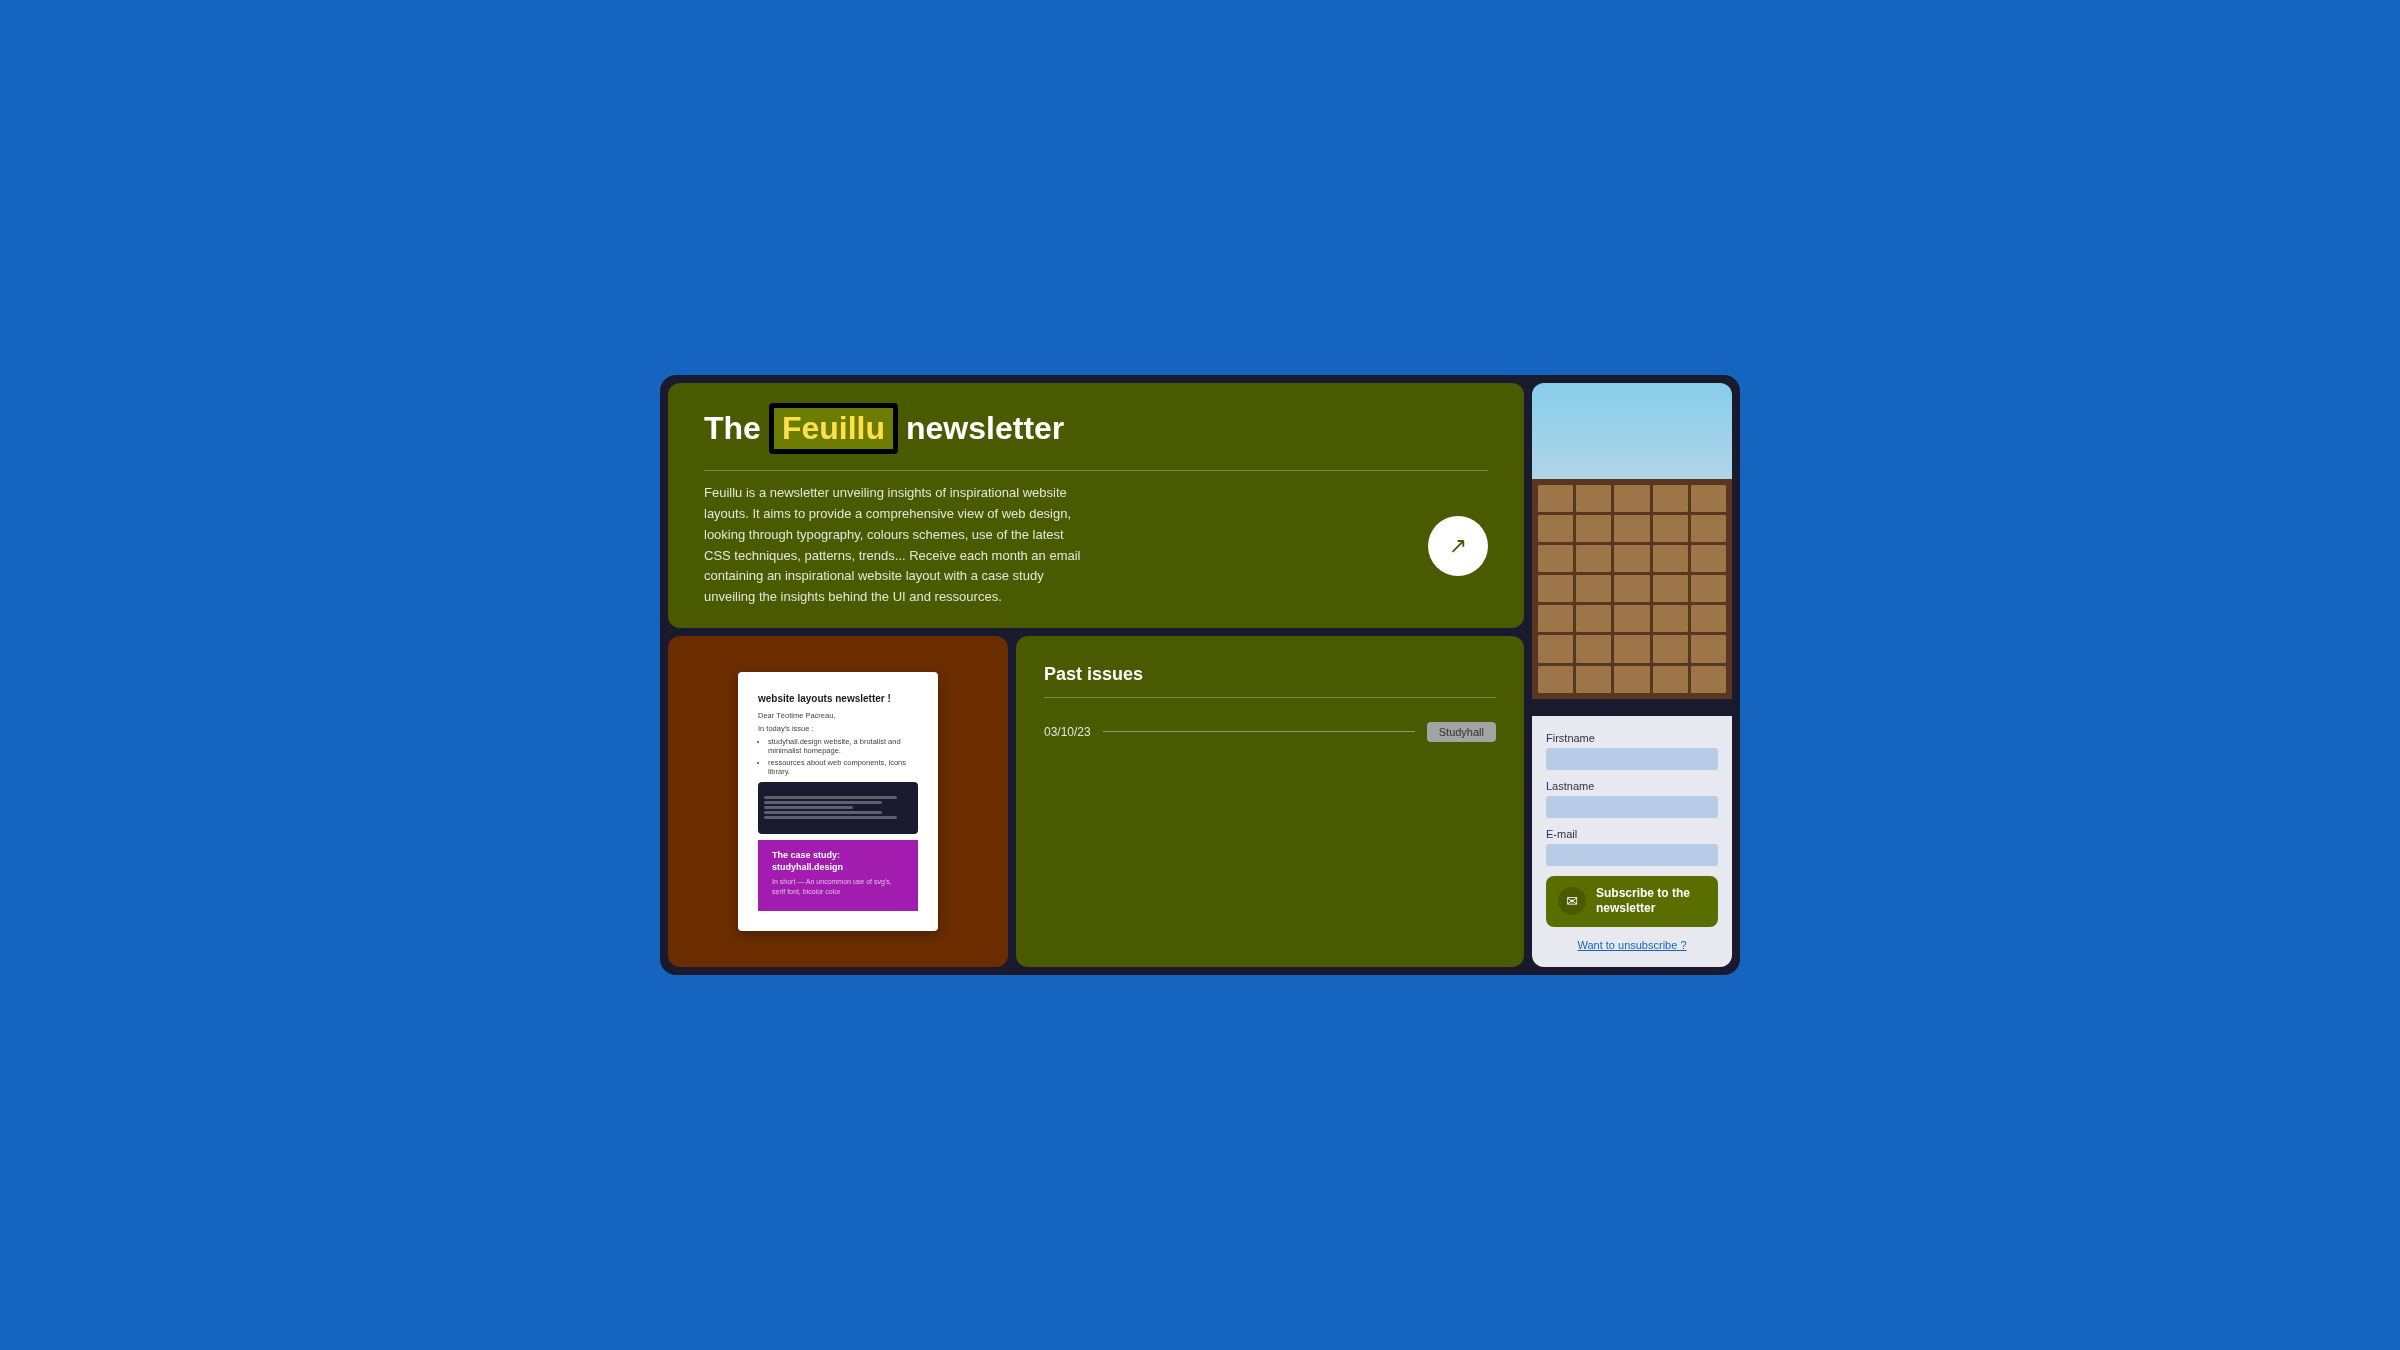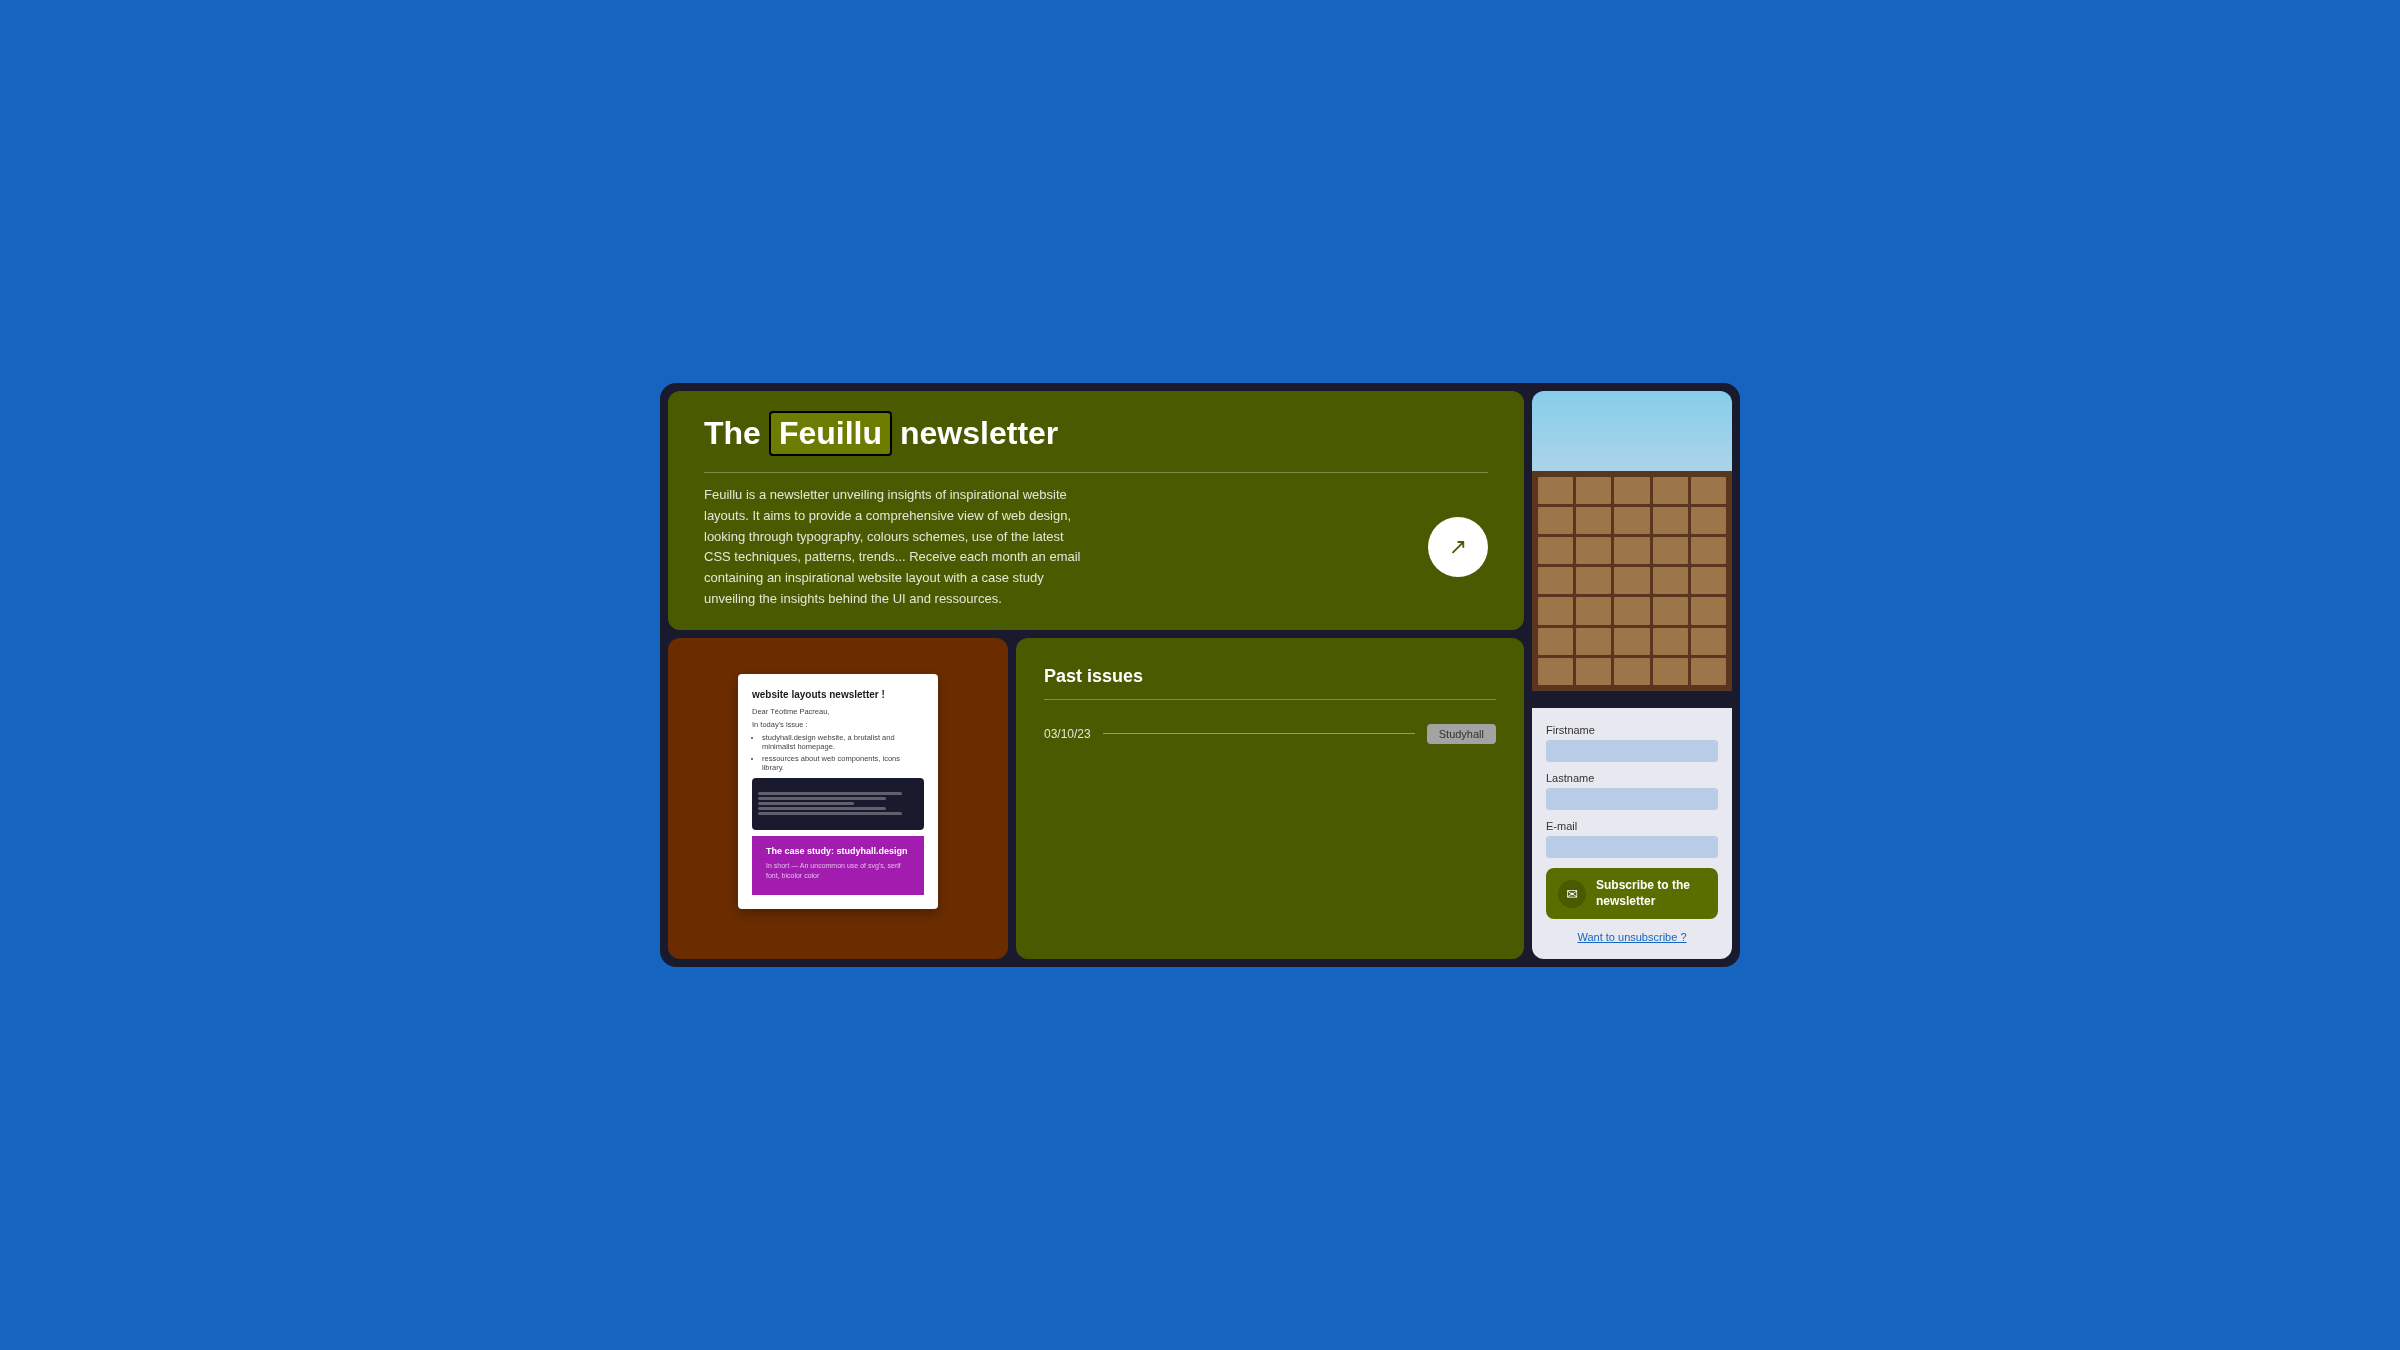--- a/index.html
+++ b/index.html
@@ -48,10 +48,10 @@
 
     .brand-highlight {
       background: #6b7c00;
-      border: 2px solid #000000;
+      border: 5px solid #000000;
       border-radius: 4px;
       padding: 2px 8px;
-      color: #ffffff;
+      color: #fde047;
       font-weight: 900;
     }
 

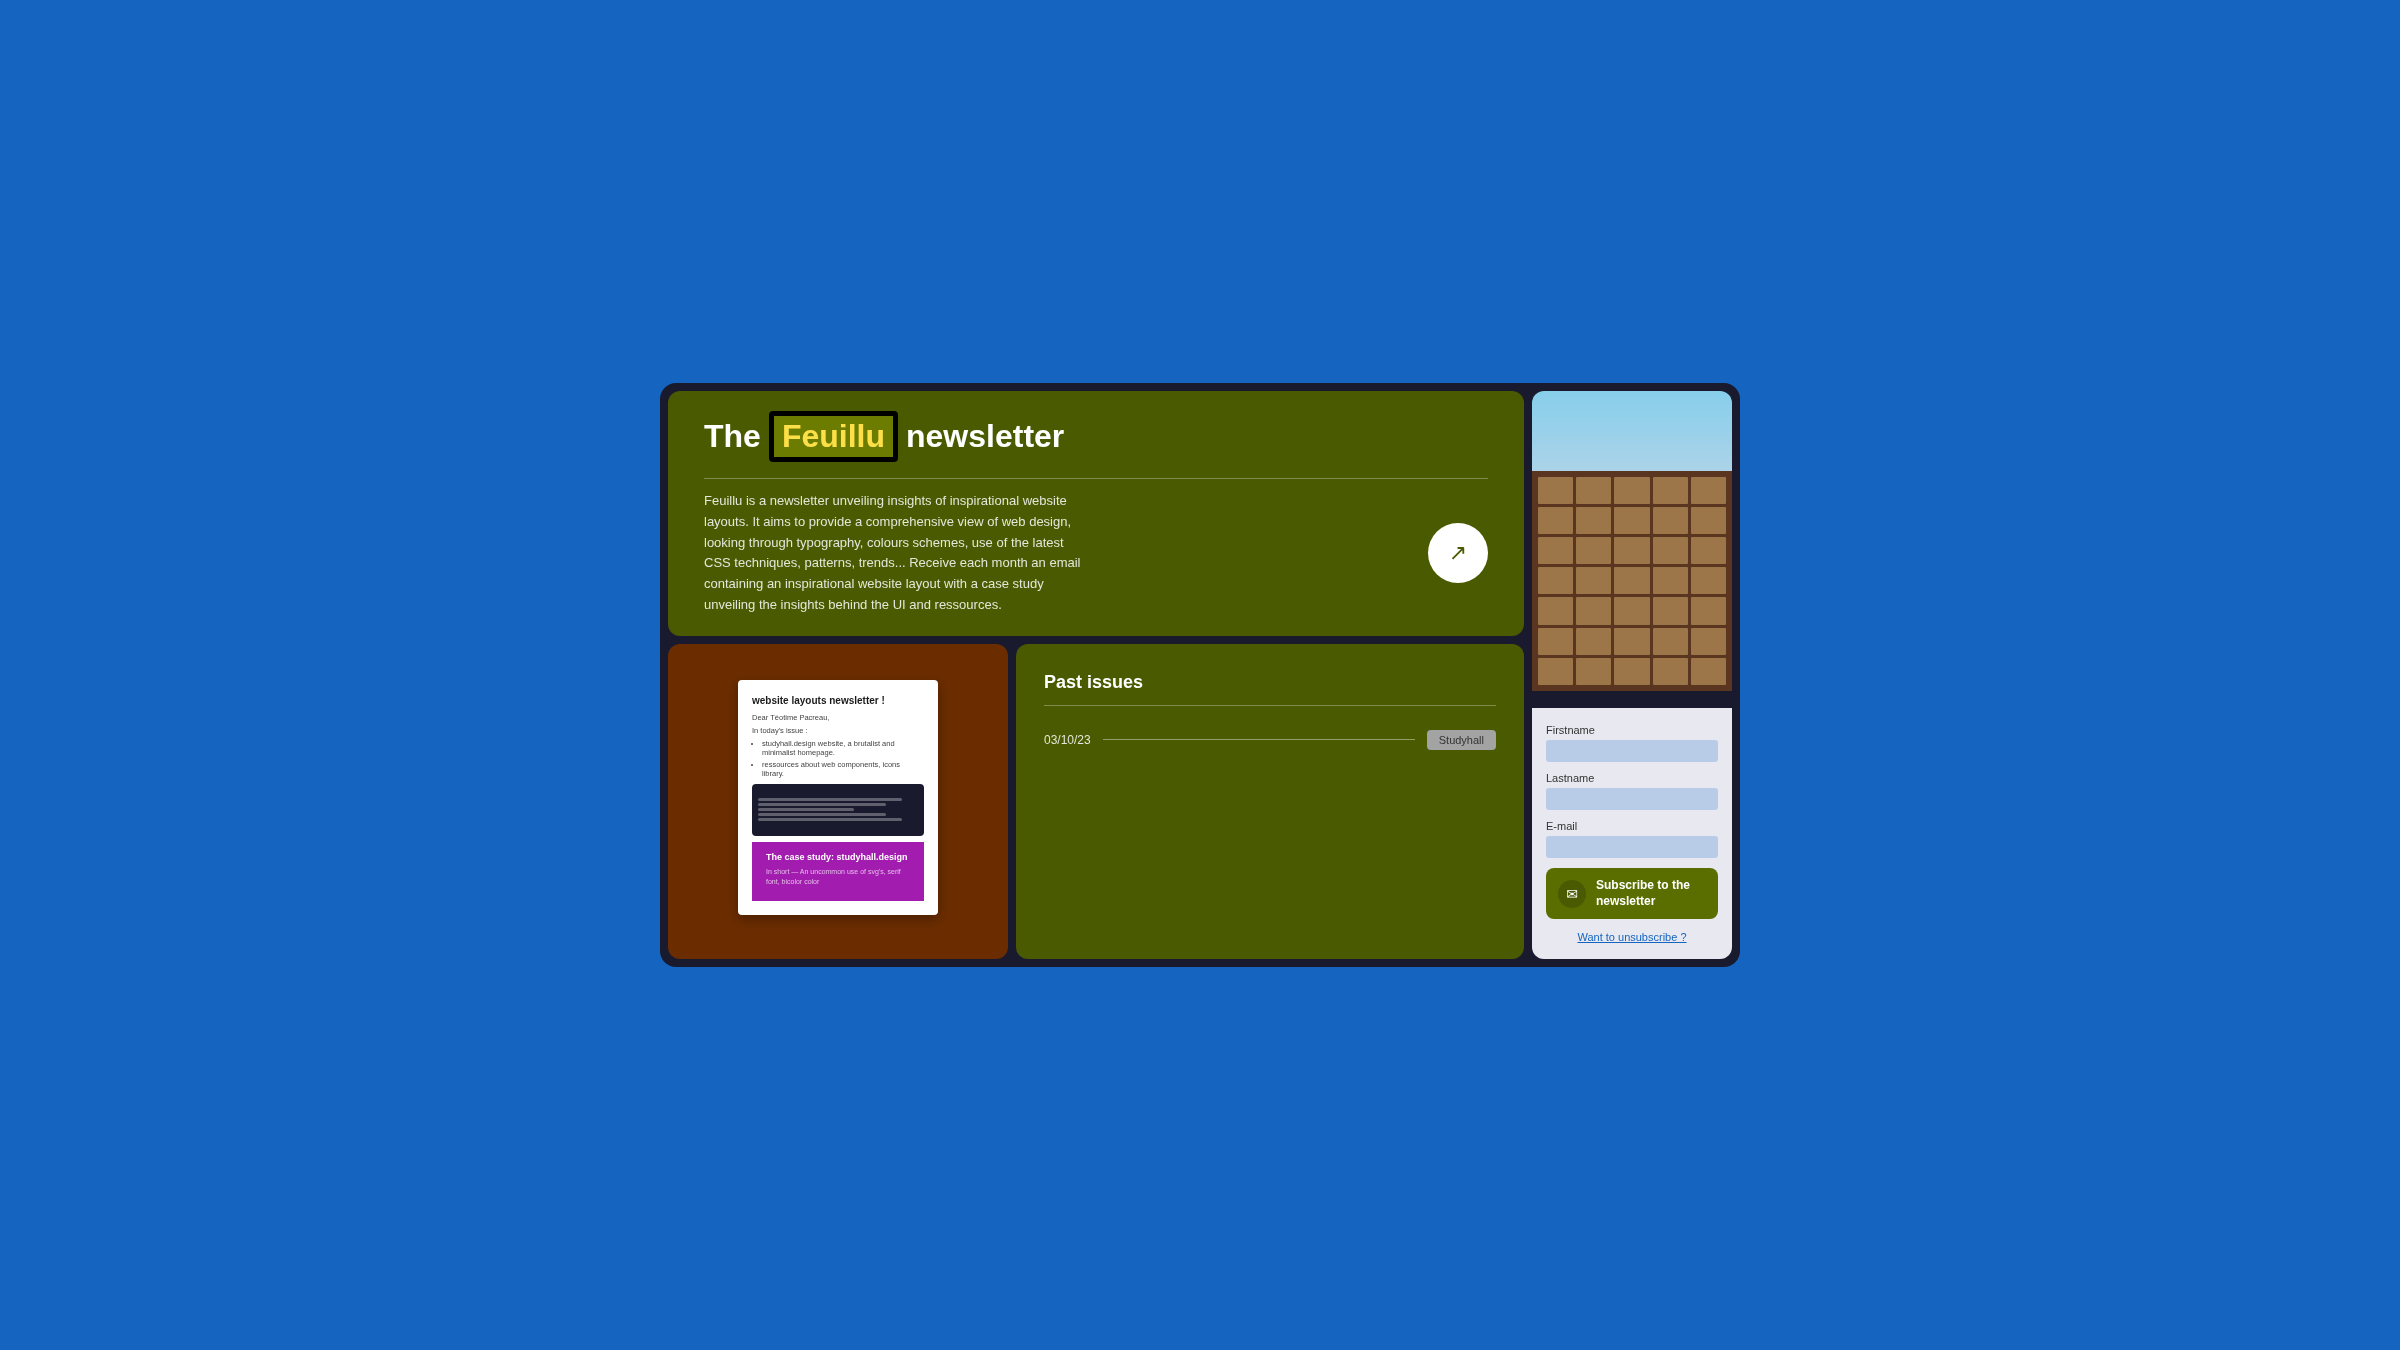--- a/index.html
+++ b/index.html
@@ -112,7 +112,7 @@
       margin: 36px auto;
       width: 200px;
       border-radius: 4px;
-      padding: 14px;
+      padding: 20px;
       font-size: 8px;
       color: #333;
       box-shadow: 0 4px 12px rgba(0,0,0,0.3);

